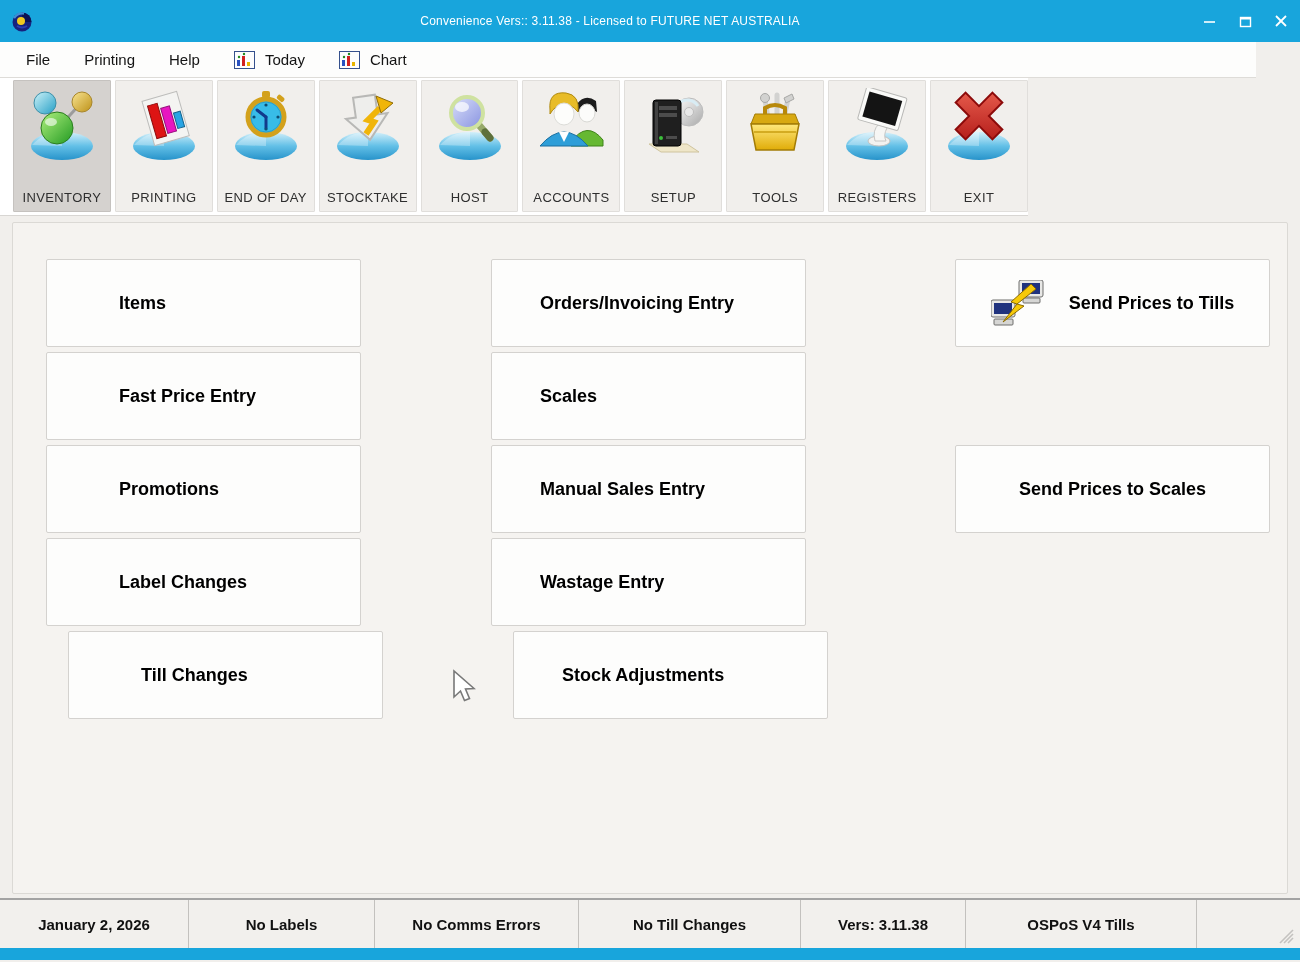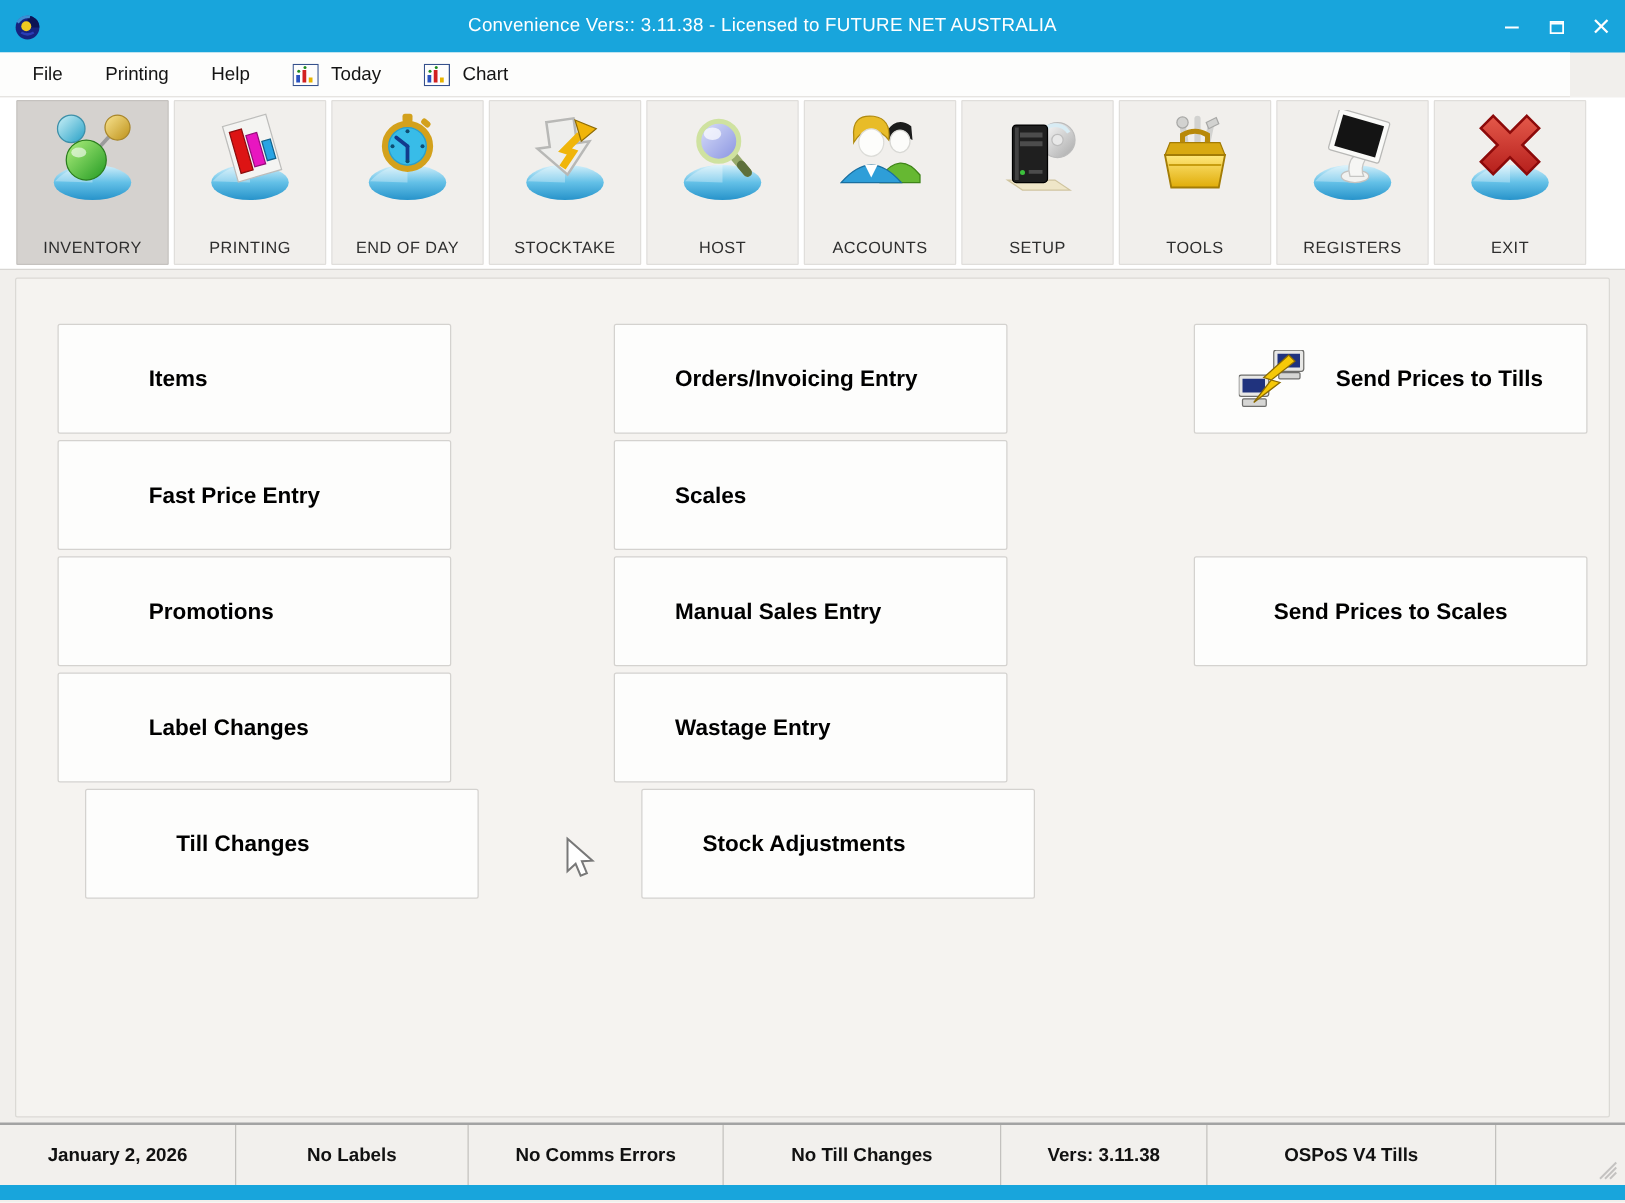--- a/index.html
+++ b/index.html
@@ -10,7 +10,7 @@
   
   .titlebar { position:absolute; left:0; top:0; width:1300px; height:42px; background:#18a5dc; display:flex; align-items:center; }
   .app-logo { position:absolute; left:10px; top:9px; width:24px; height:24px; }
-  .title-text { position:absolute; left:0; top:0; width:1220px; height:42px; line-height:42px; text-align:center; color:#ffffff; font-size:15px; letter-spacing:0.2px; }
+  .title-text { position:absolute; left:0; top:0; width:1220px; height:42px; line-height:42px; text-align:center; color:#ffffff; font-size:12px; letter-spacing:0.2px; }
   .win-controls { position:absolute; right:8px; top:0; height:42px; display:flex; align-items:center; gap:14px; }
   .win-btn { width:22px; height:22px; display:flex; align-items:center; justify-content:center; cursor:default; }
 

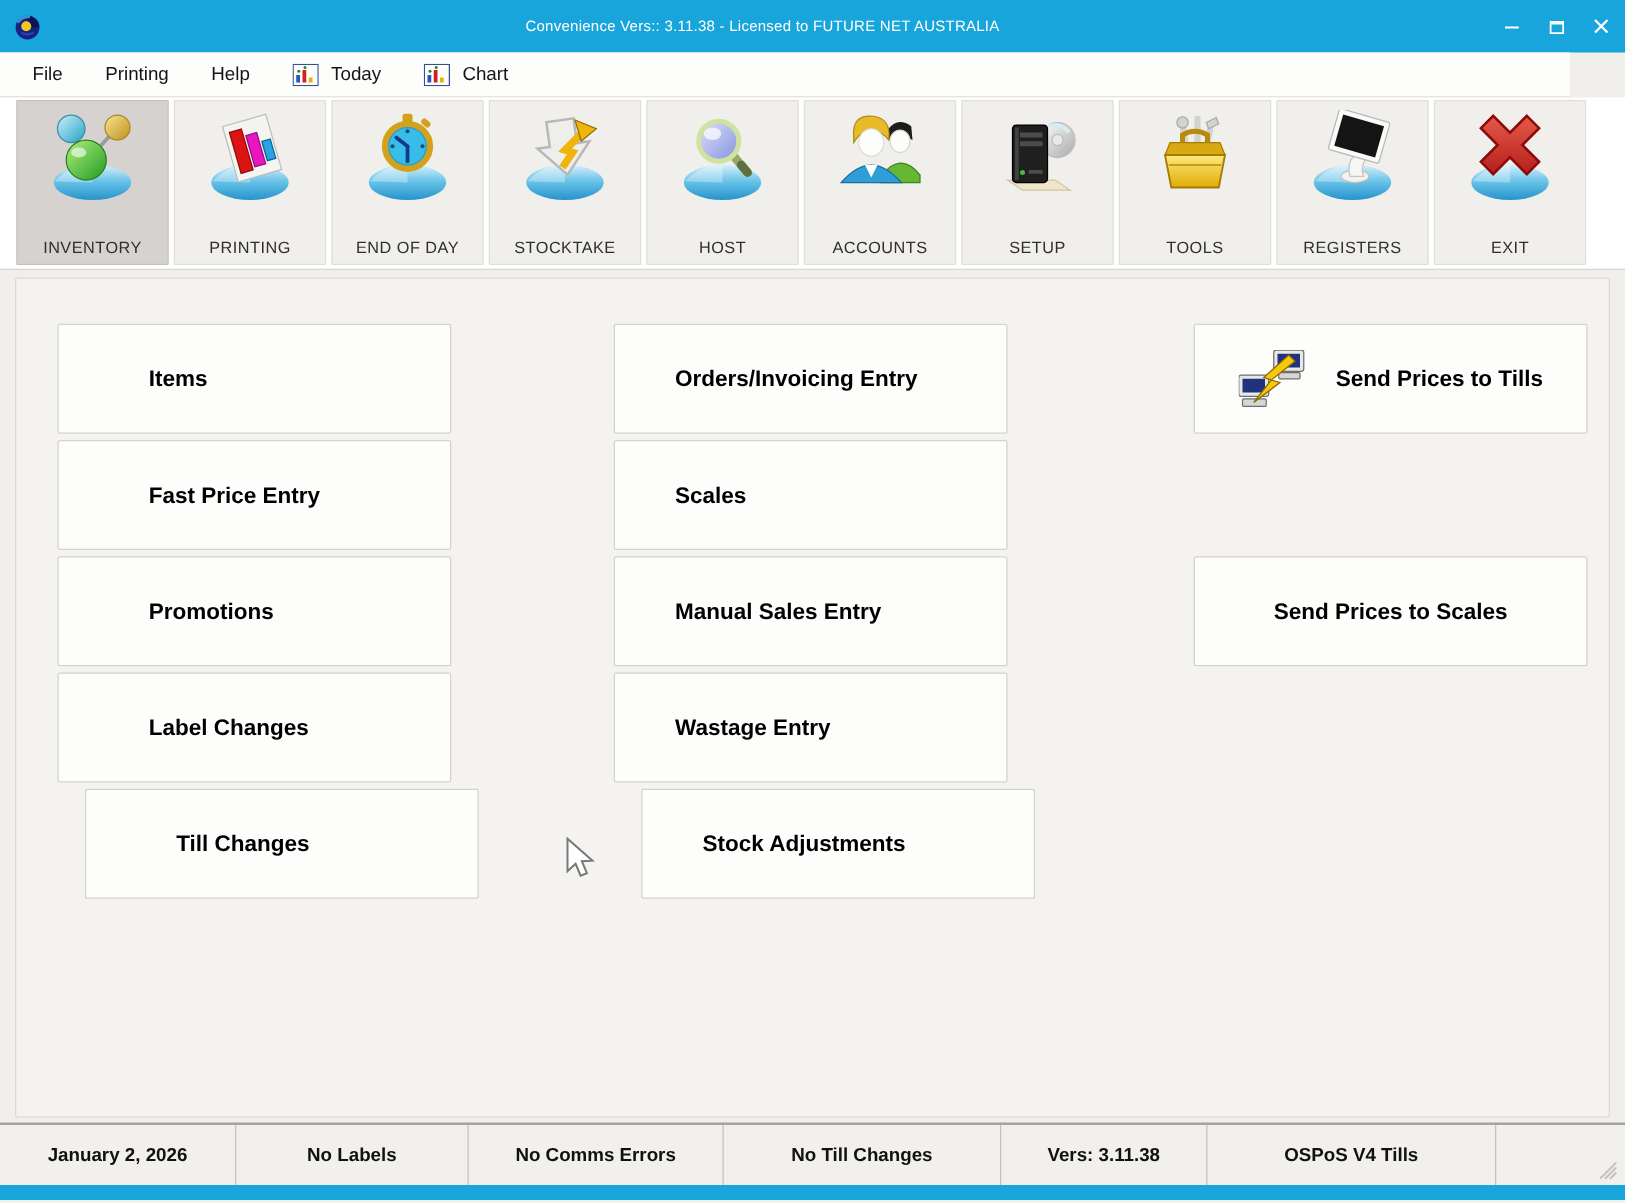--- a/index.html
+++ b/index.html
@@ -20,7 +20,7 @@
   .menu-item .mini-chart { display:inline-block; }
 
   
-  .toolbar { position:absolute; left:0; top:78px; width:1300px; height:138px; background:#ffffff; border-bottom:1px solid #d8d6d3; display:flex; align-items:flex-start; padding:2px 0 0 13px; gap:4px; }
+  .toolbar { position:absolute; left:0; top:78px; width:1028px; height:138px; background:#ffffff; border-bottom:1px solid #d8d6d3; display:flex; align-items:flex-start; padding:2px 0 0 13px; gap:4px;justify-content:flex-end; }
   .tb-btn { width:122px; height:132px; background:#f1efec; border:1px solid #e0ded
 b; border:1px solid #e0dedb; border-radius:1px; display:flex; flex-direction:column; align-items:center; justify-content:space-between; padding:7px 2px 6px 2px; cursor:default; }
   .tb-btn.selected { background:#d5d2cf; border-color:#c5c2bf; }

